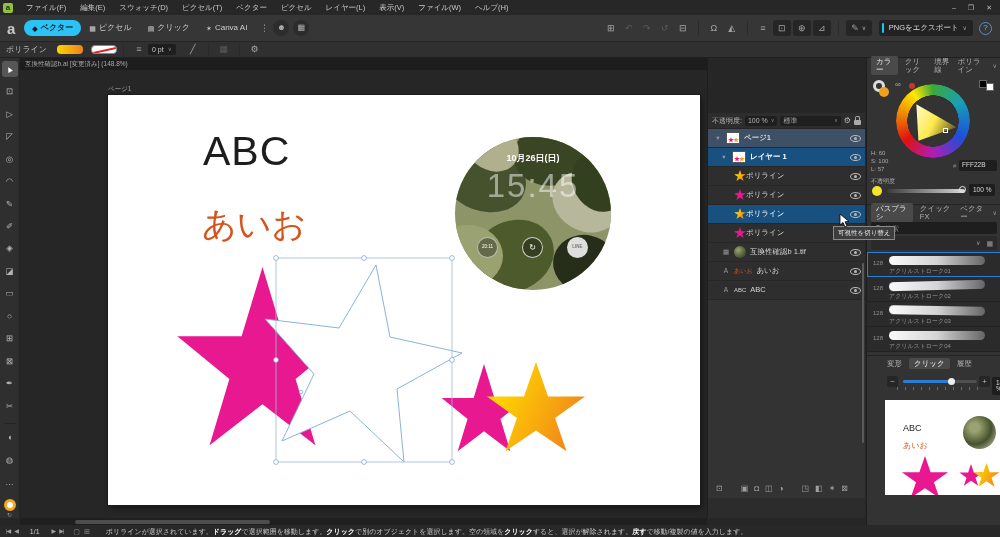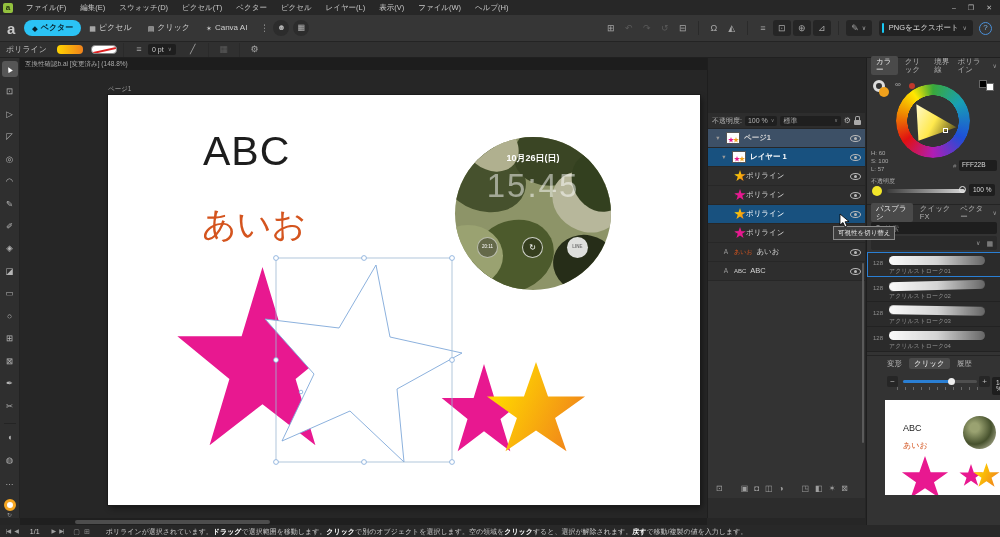--- a/index.html
+++ b/index.html
@@ -353,6 +353,12 @@
       <span class="eye"></span>
     </div>
 
+    <div class="lrow" style="padding-left:14px;">
+      <span class="badge">▦</span>
+      <span style="width:12px;height:12px;border-radius:50%;background:radial-gradient(circle at 35% 35%,#9aa271,#46512d 70%);"></span>
+      <span class="lbl">互換性確認b 1.tif</span>
+      <span class="eye"></span>
+    </div>
 
     <div class="lrow" style="padding-left:14px;">
       <span class="badge">A</span>

